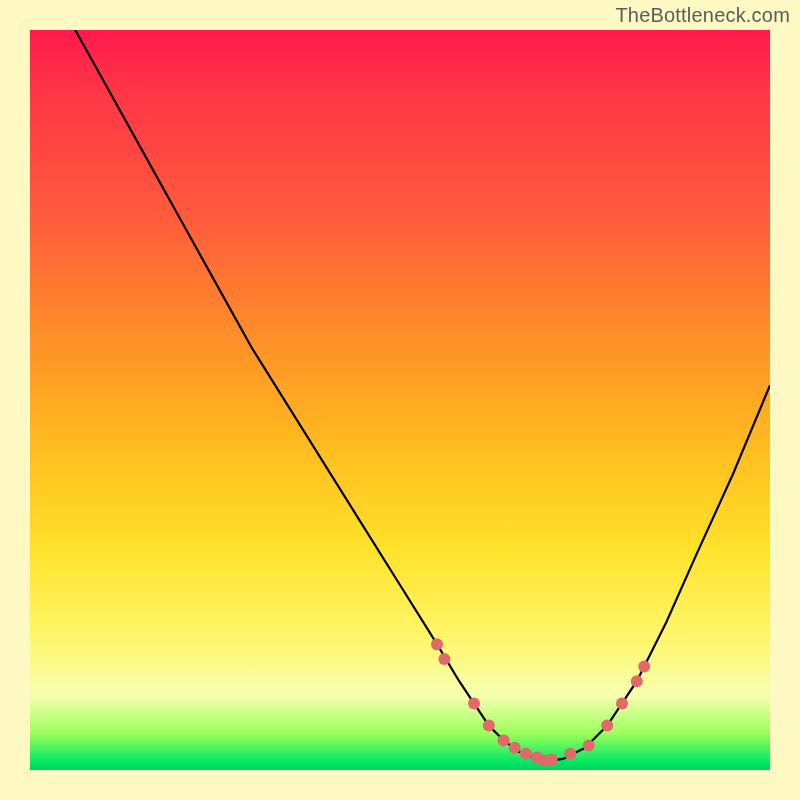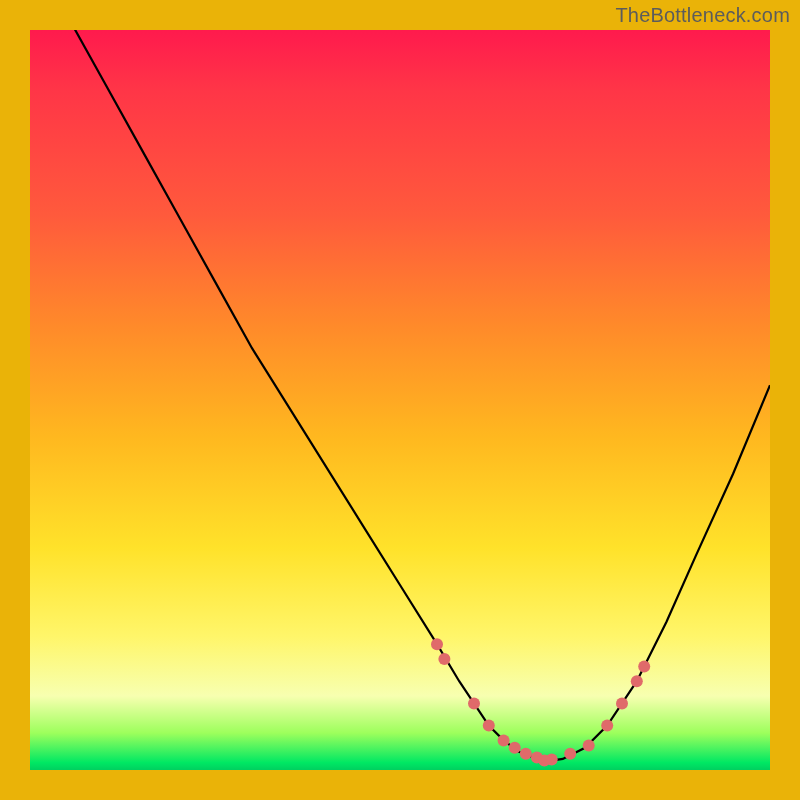--- a/index.html
+++ b/index.html
@@ -17,7 +17,7 @@
     top: 0;
     width: 800px;
     height: 800px;
-    background: #eab308;
+    background: #fef9c3;
   }
   .plot-area {
     position: absolute;

